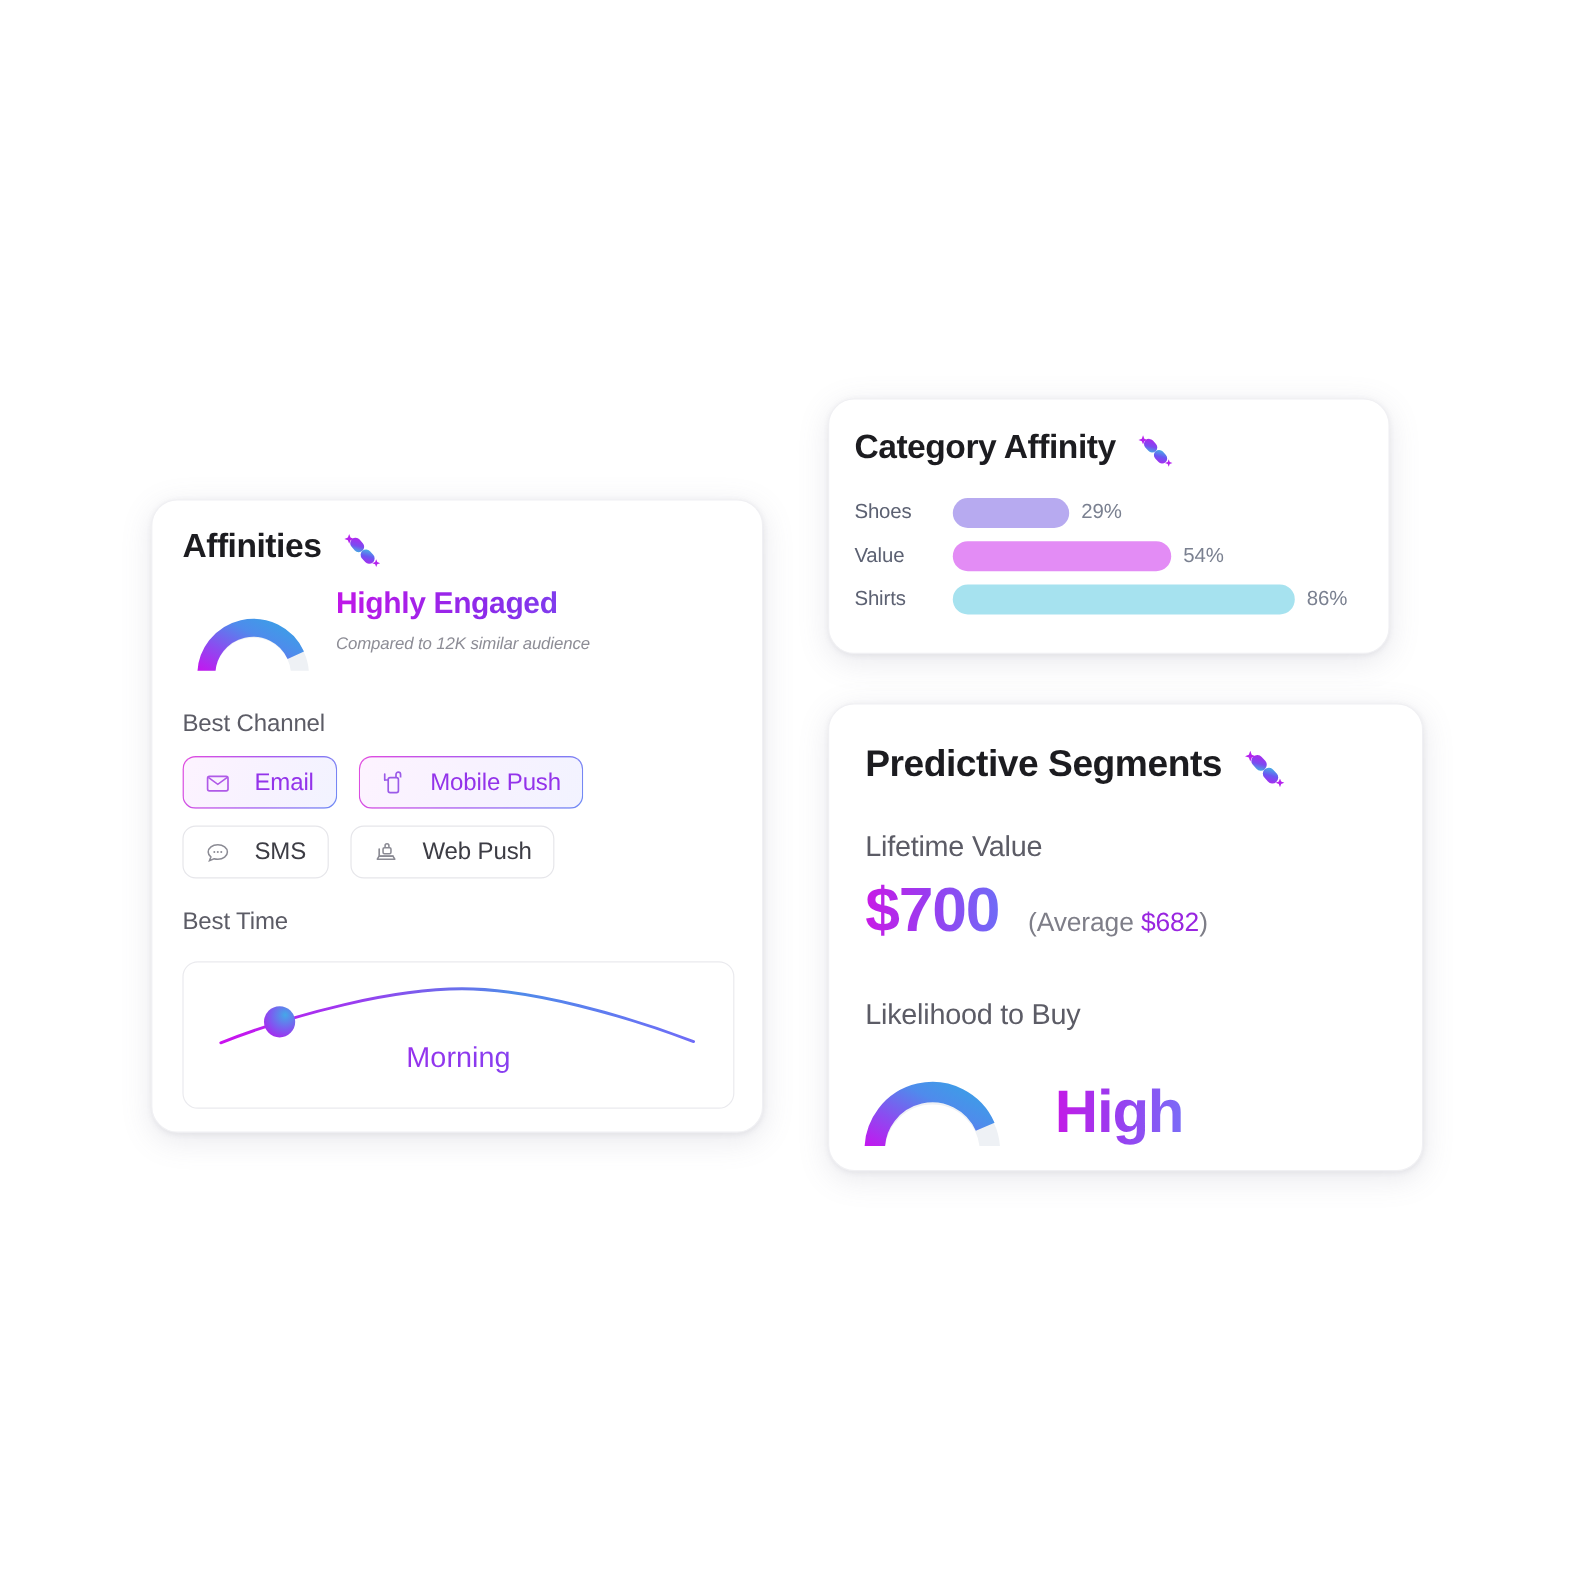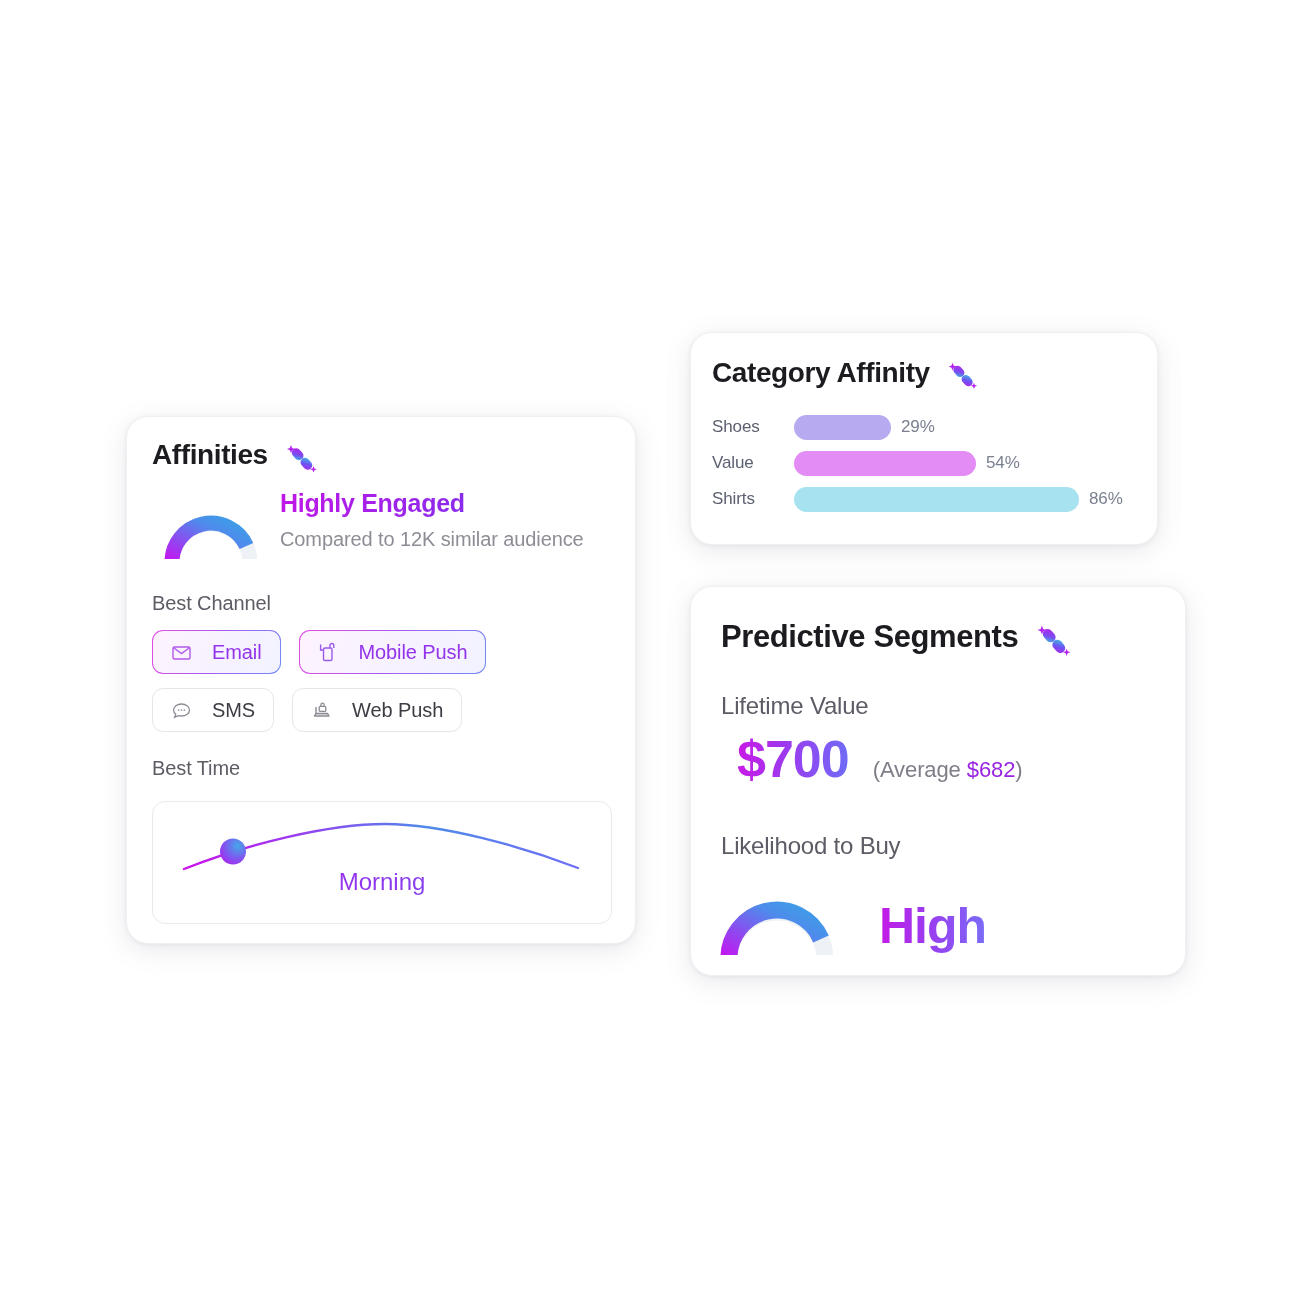--- a/index.html
+++ b/index.html
@@ -68,9 +68,10 @@
     margin-bottom: 10px;
   }
   .gauge-sub {
-    font-size: 20px;
+    font-size: 14px;
     color: #8d8d96;
     letter-spacing: -0.1px;
+    font-style: italic;
   }
 
   .section-label {

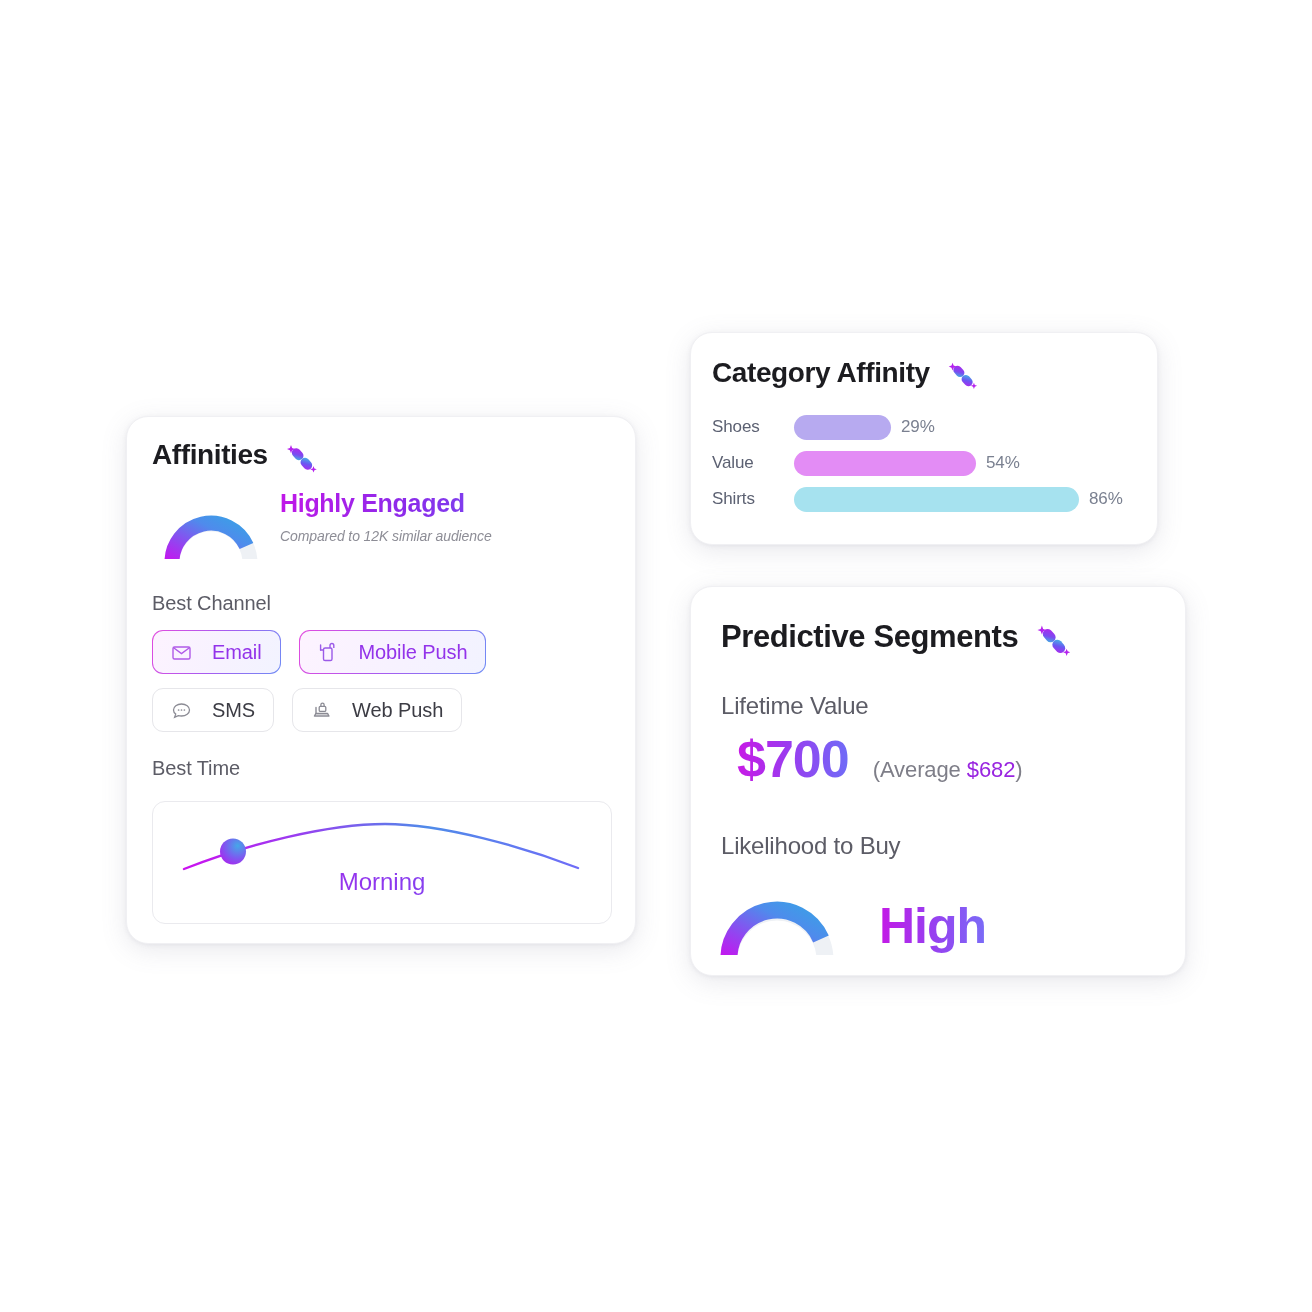--- a/index.html
+++ b/index.html
@@ -207,7 +207,6 @@
     -webkit-background-clip: text;
     background-clip: text;
     color: transparent;
-    margin-left: 16px;
   }
   .ltv-avg {
     font-size: 22px;

